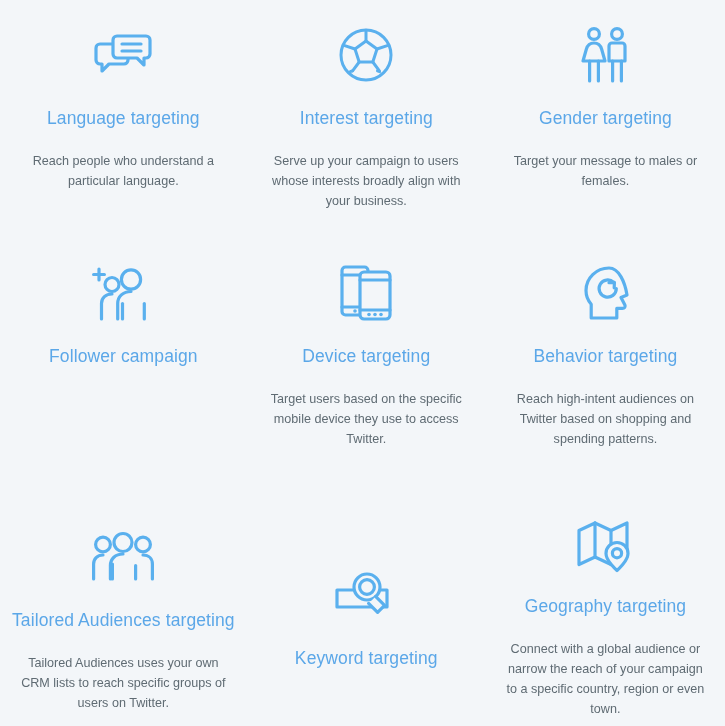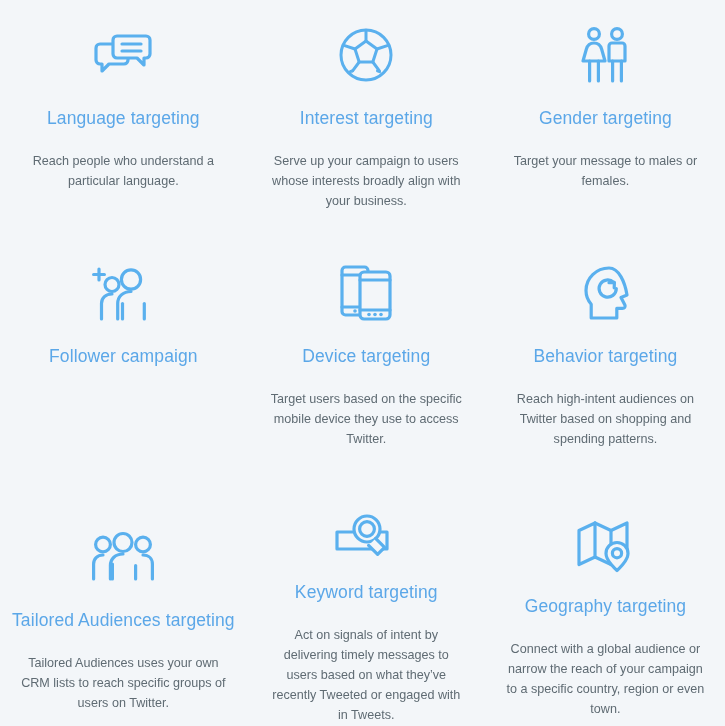--- a/index.html
+++ b/index.html
@@ -185,7 +185,6 @@
       </svg>
     </span>
     <h3 class="card-title">Keyword targeting</h3>
-    <p class="card-desc">Act on signals of intent by delivering timely messages to users based on what they’ve recently Tweeted or engaged with in Tweets.</p>
   </div>
 
   <div class="card row3">

